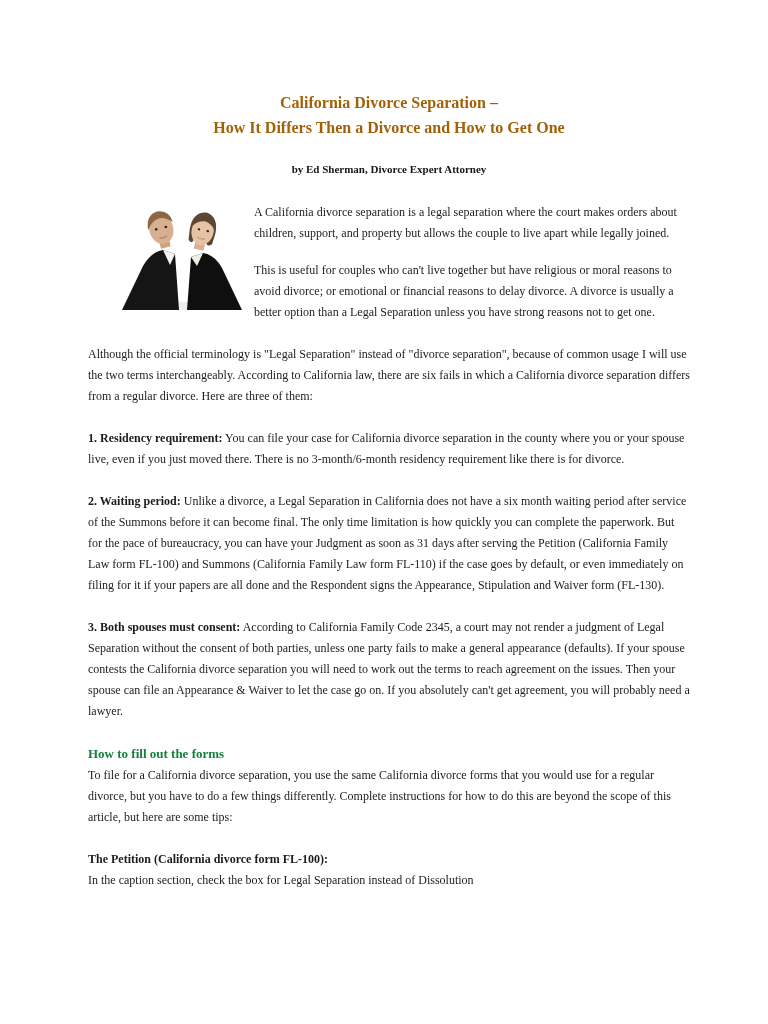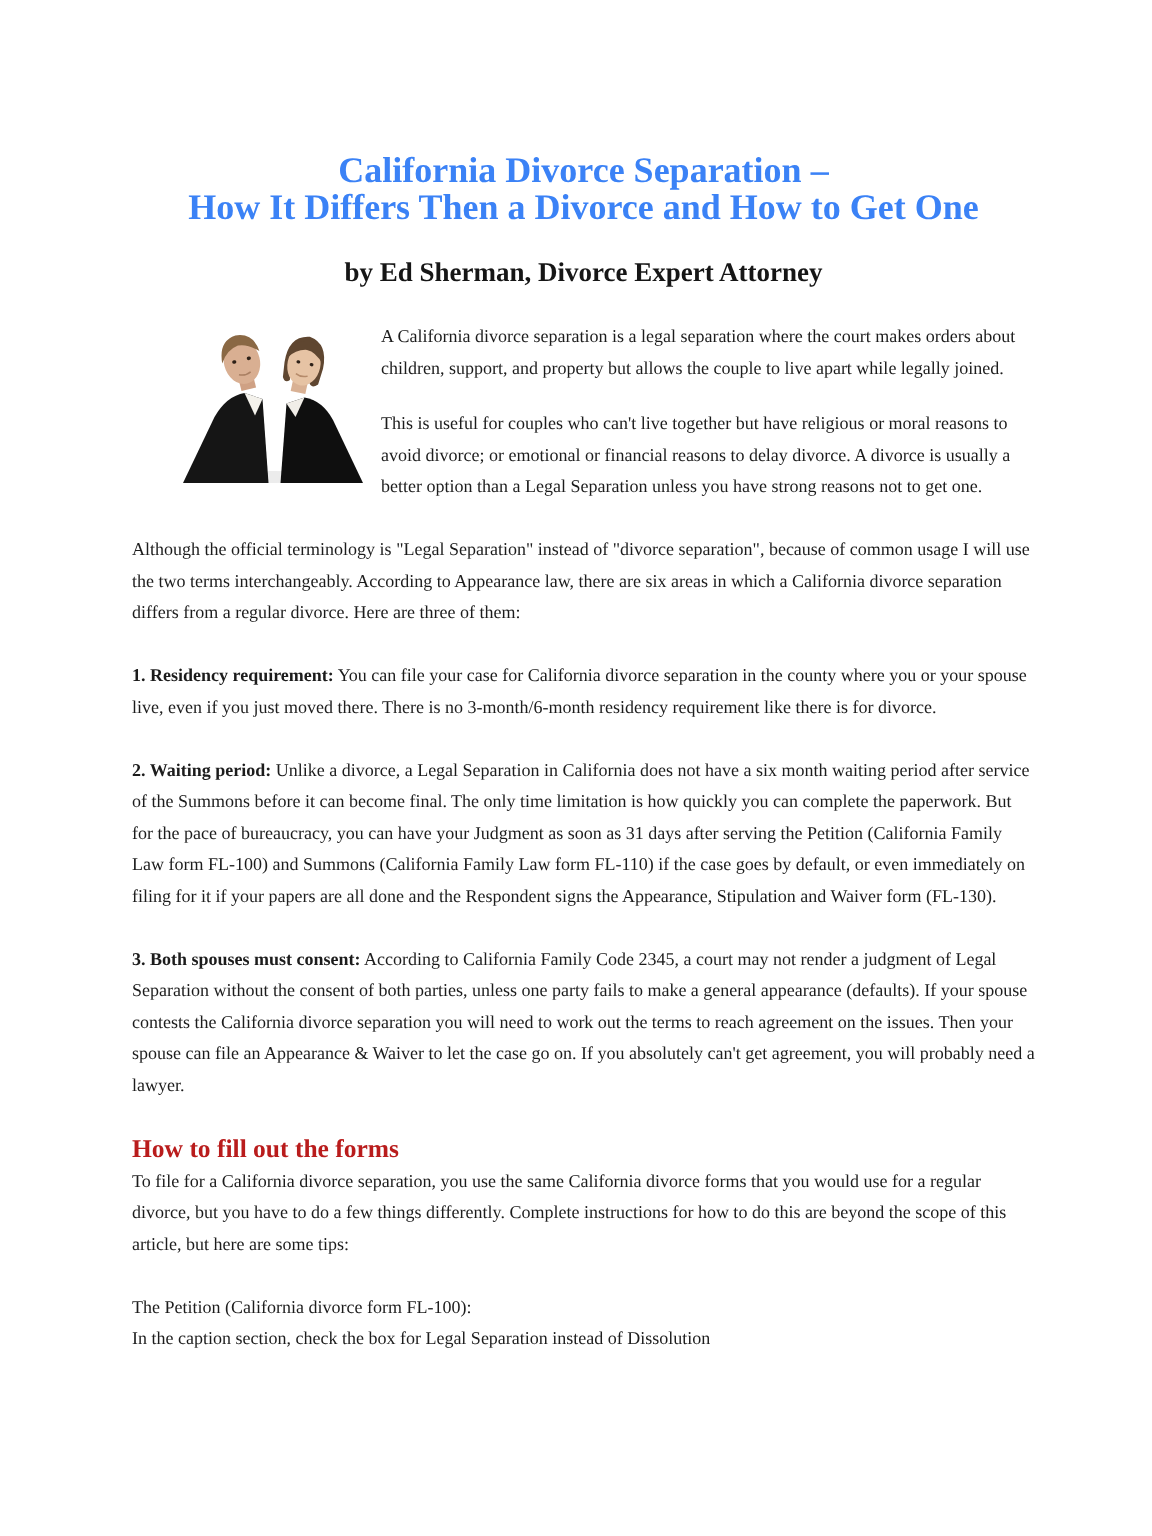--- a/index.html
+++ b/index.html
@@ -22,12 +22,12 @@
     background: #ffffff;
   }
   .doc-title {
-    font-size: 24px;
+    font-size: 16px;
     line-height: 25px;
     font-weight: bold;
     text-align: center;
-    margin: 12px;
-    color: #3b82f6;
+    margin: 0;
+    color: #a16207;
   }
   .byline {
     text-align: center;

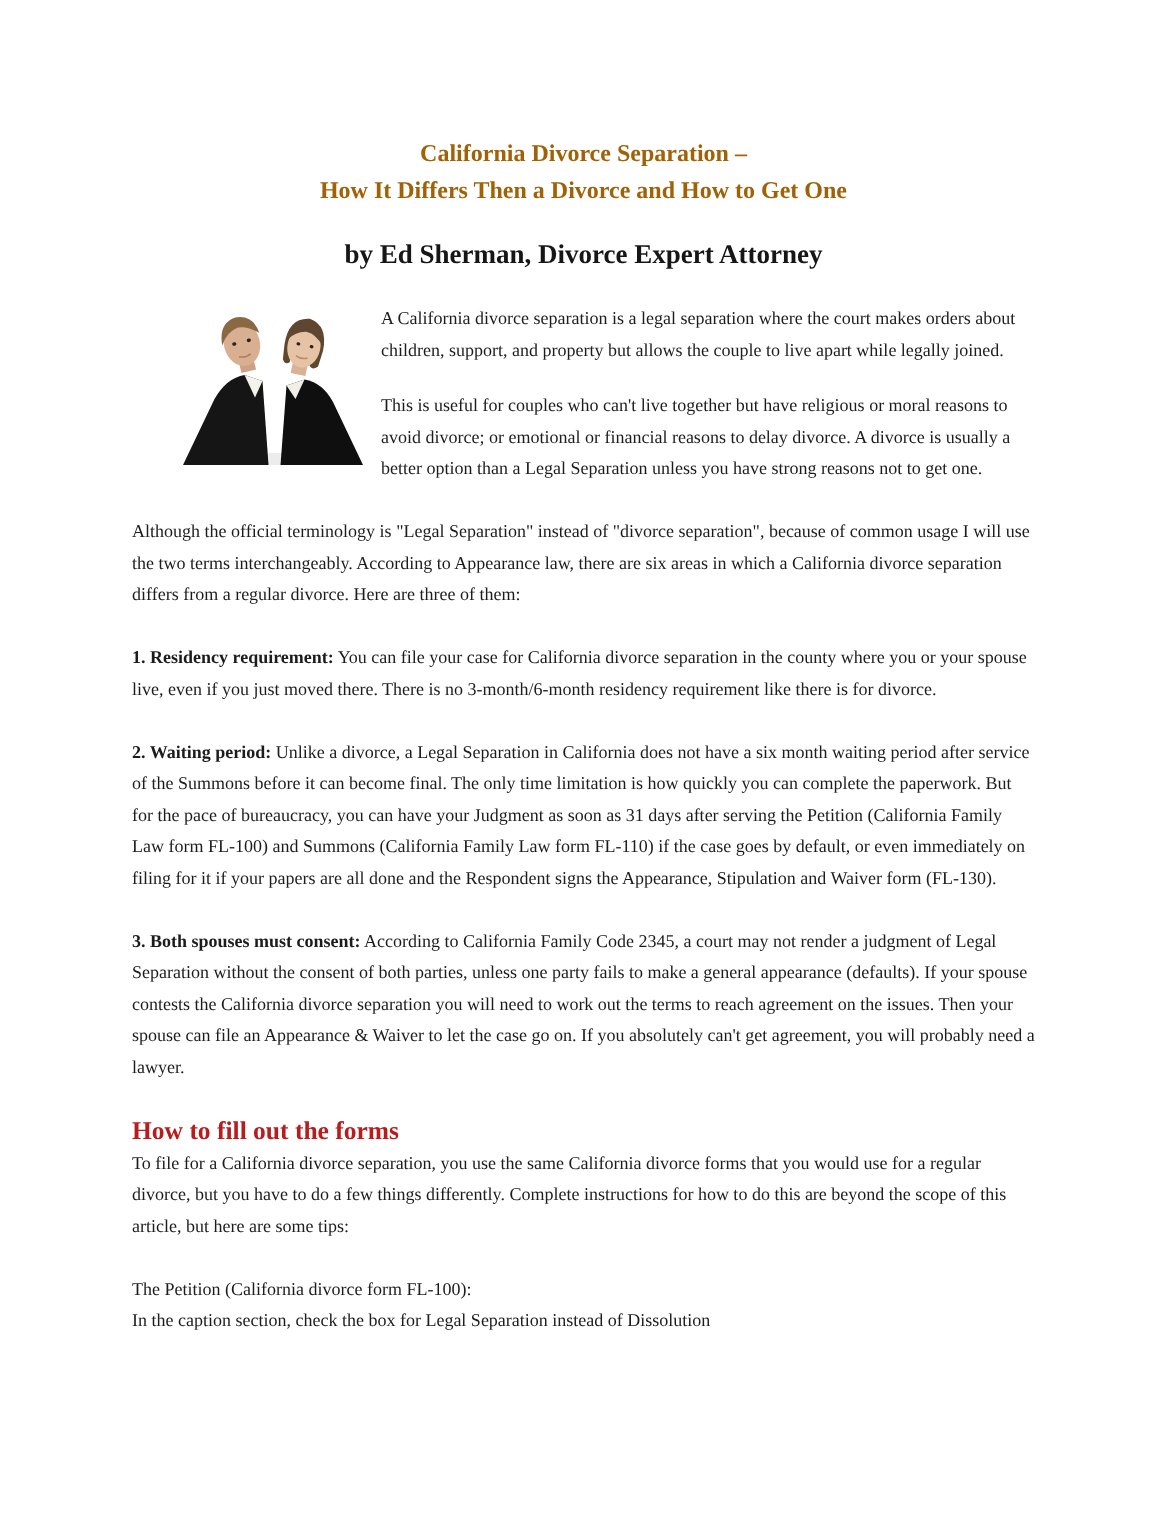--- a/index.html
+++ b/index.html
@@ -32,7 +32,7 @@
   .byline {
     text-align: center;
     font-weight: bold;
-    font-size: 18px;
+    font-size: 11px;
     line-height: 18px;
     margin-top: 20px;
     color: #161616;

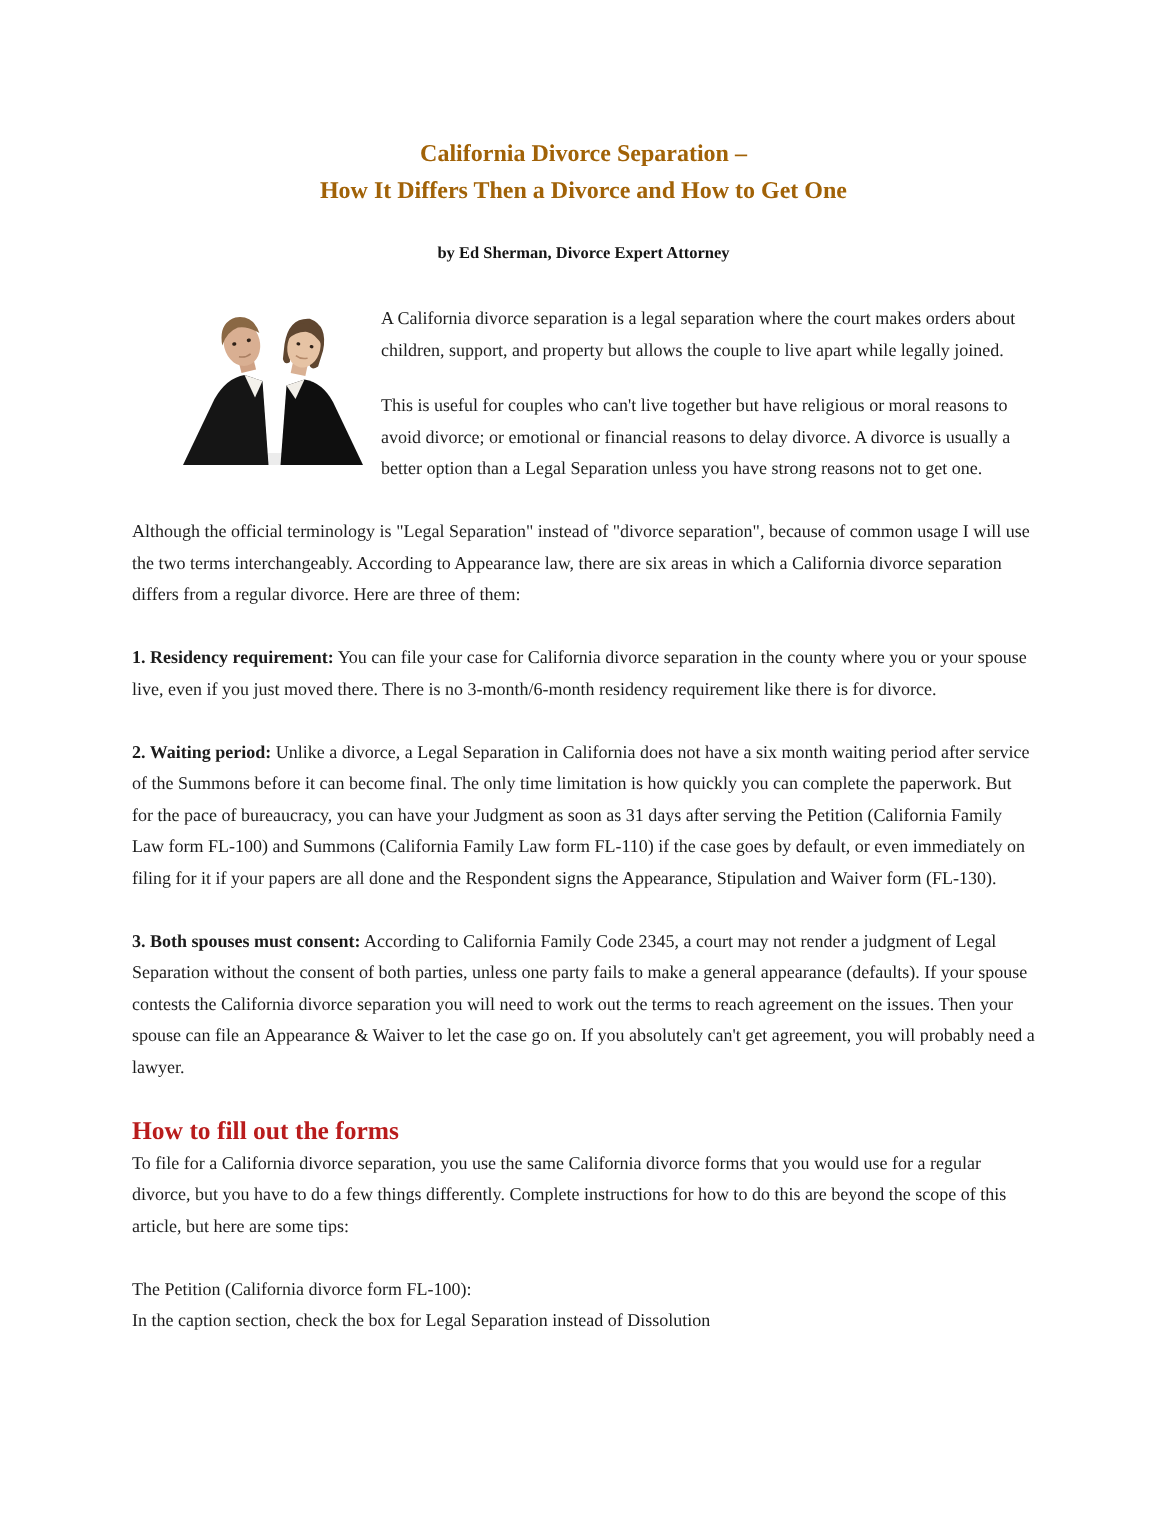--- a/index.html
+++ b/index.html
@@ -123,7 +123,7 @@
   </div>
 
   <div class="body-copy">
-    <p>Although the official terminology is "Legal Separation" instead of "divorce separation", because of common usage I will use the two terms interchangeably. According to Appearance law, there are six areas in which a California divorce separation differs from a regular divorce. Here are three of them:</p>
+    <p>Although the official terminology is "Legal Separation" instead of "divorce separation", because of common usage I will use the two terms interchangeably. According to California law, there are six fails in which a California divorce separation differs from a regular divorce. Here are three of them:</p>
 
     <p><span class="lead">1. Residency requirement:</span><span> You can file your case for California divorce separation in the county where you or your spouse live, even if you just moved there. There is no 3-month/6-month residency requirement like there is for divorce.</span></p>
 

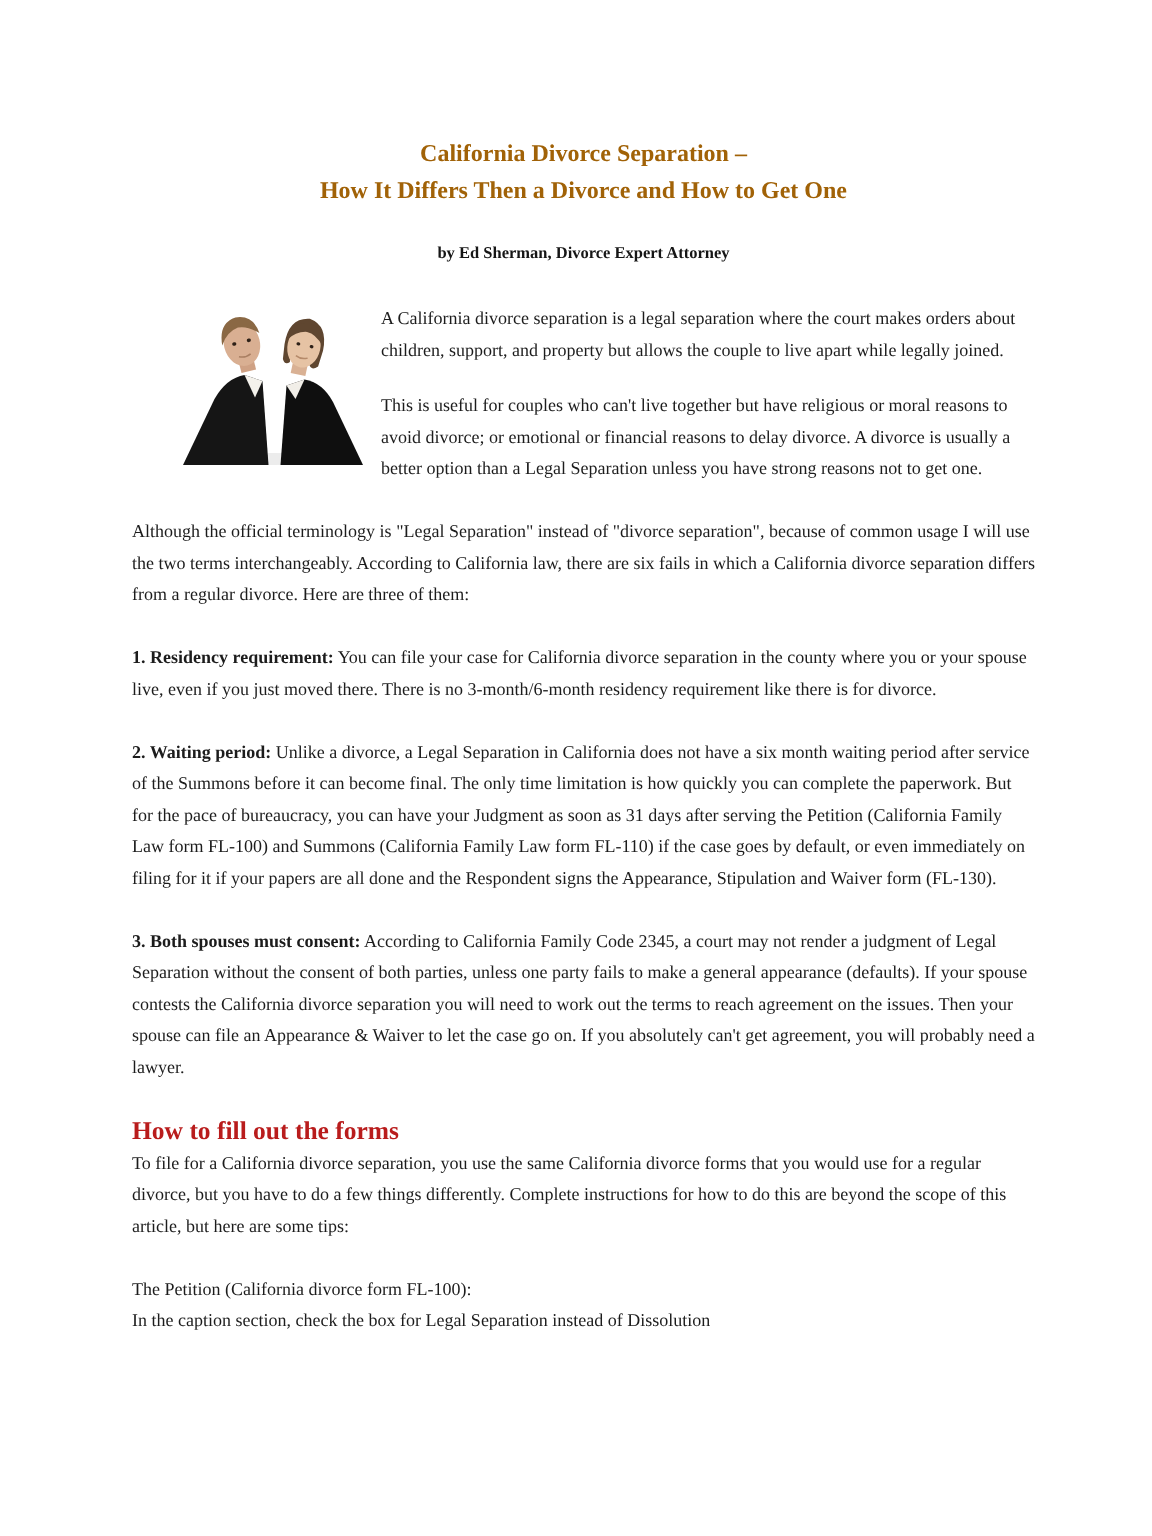--- a/index.html
+++ b/index.html
@@ -58,11 +58,11 @@
     font-weight: bold;
   }
   .section-heading {
-    font-size: 17px;
+    font-size: 13px;
     line-height: 22px;
     font-weight: bold;
     margin: 0;
-    color: #b91c1c;
+    color: #15803d;
   }
   .tip-label {
     font-weight: normal;

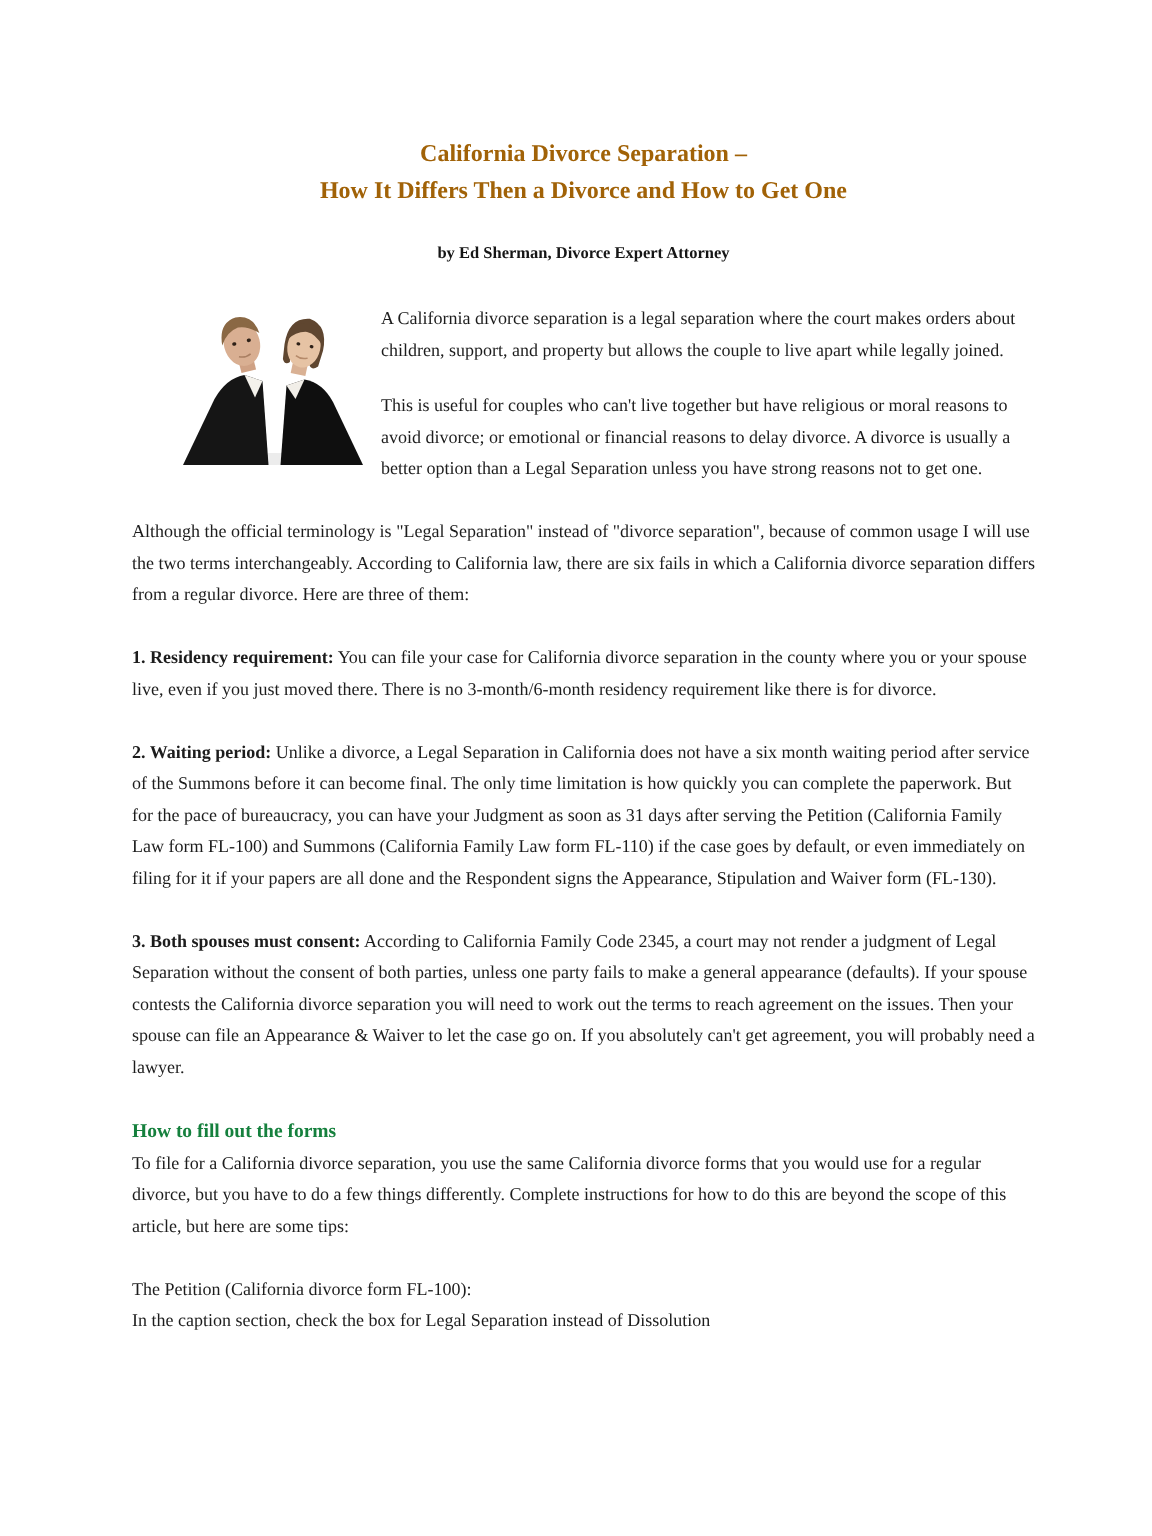--- a/index.html
+++ b/index.html
@@ -65,7 +65,7 @@
     color: #15803d;
   }
   .tip-label {
-    font-weight: normal;
+    font-weight: bold;
   }
   .no-gap {
     margin-bottom: 0 !important;

